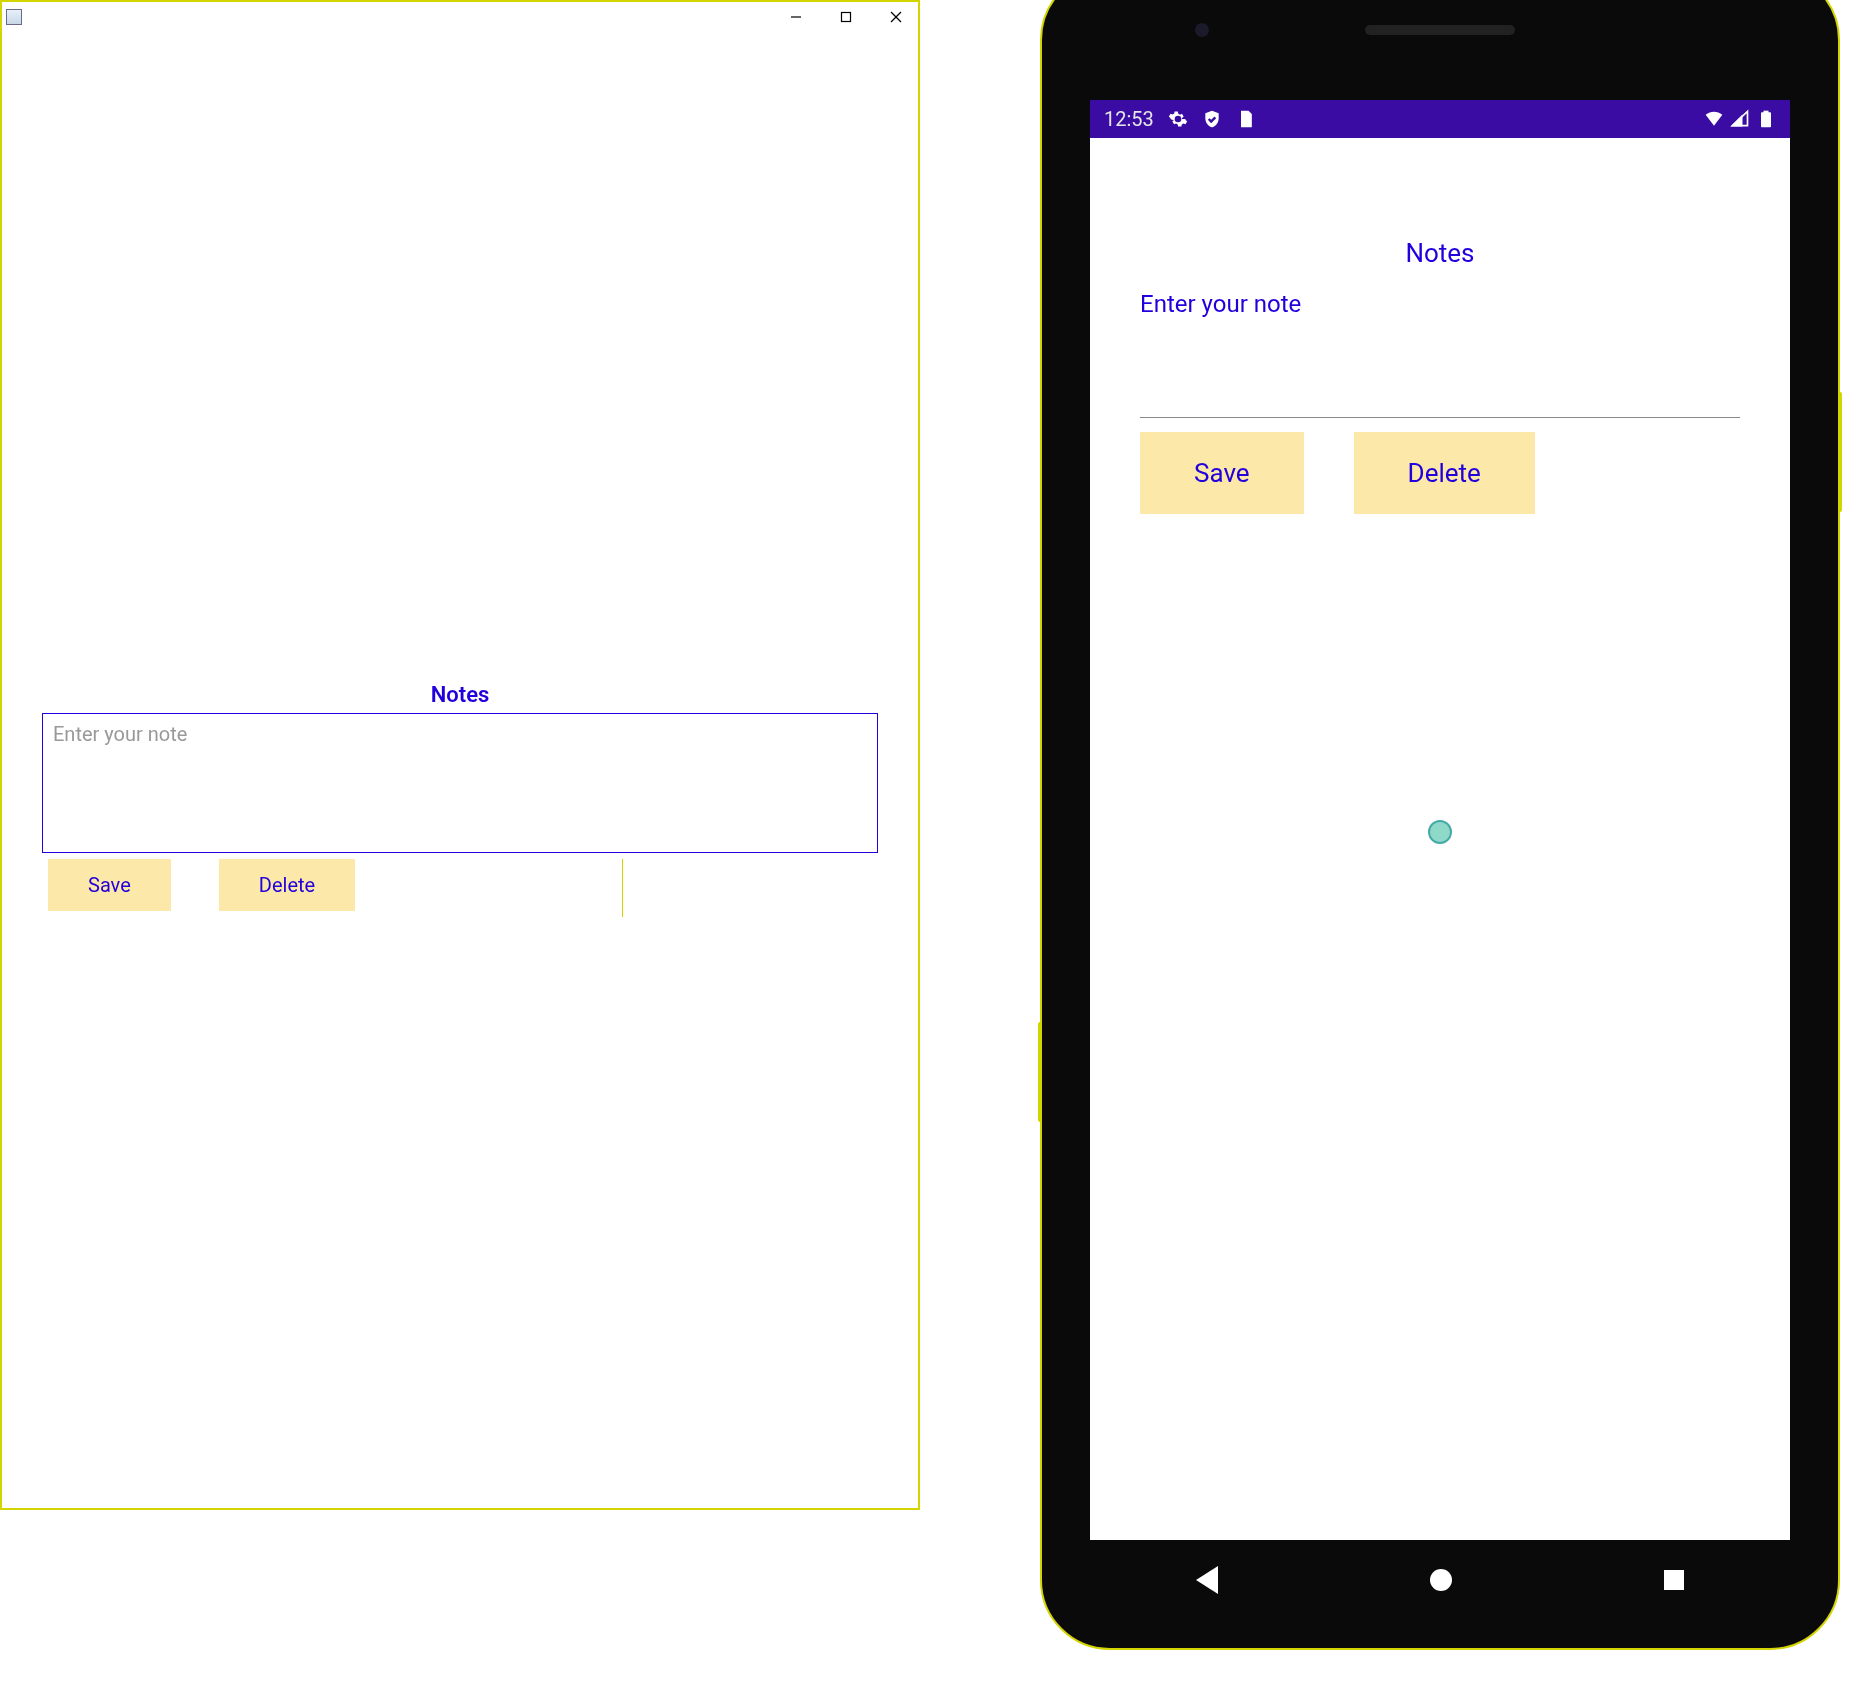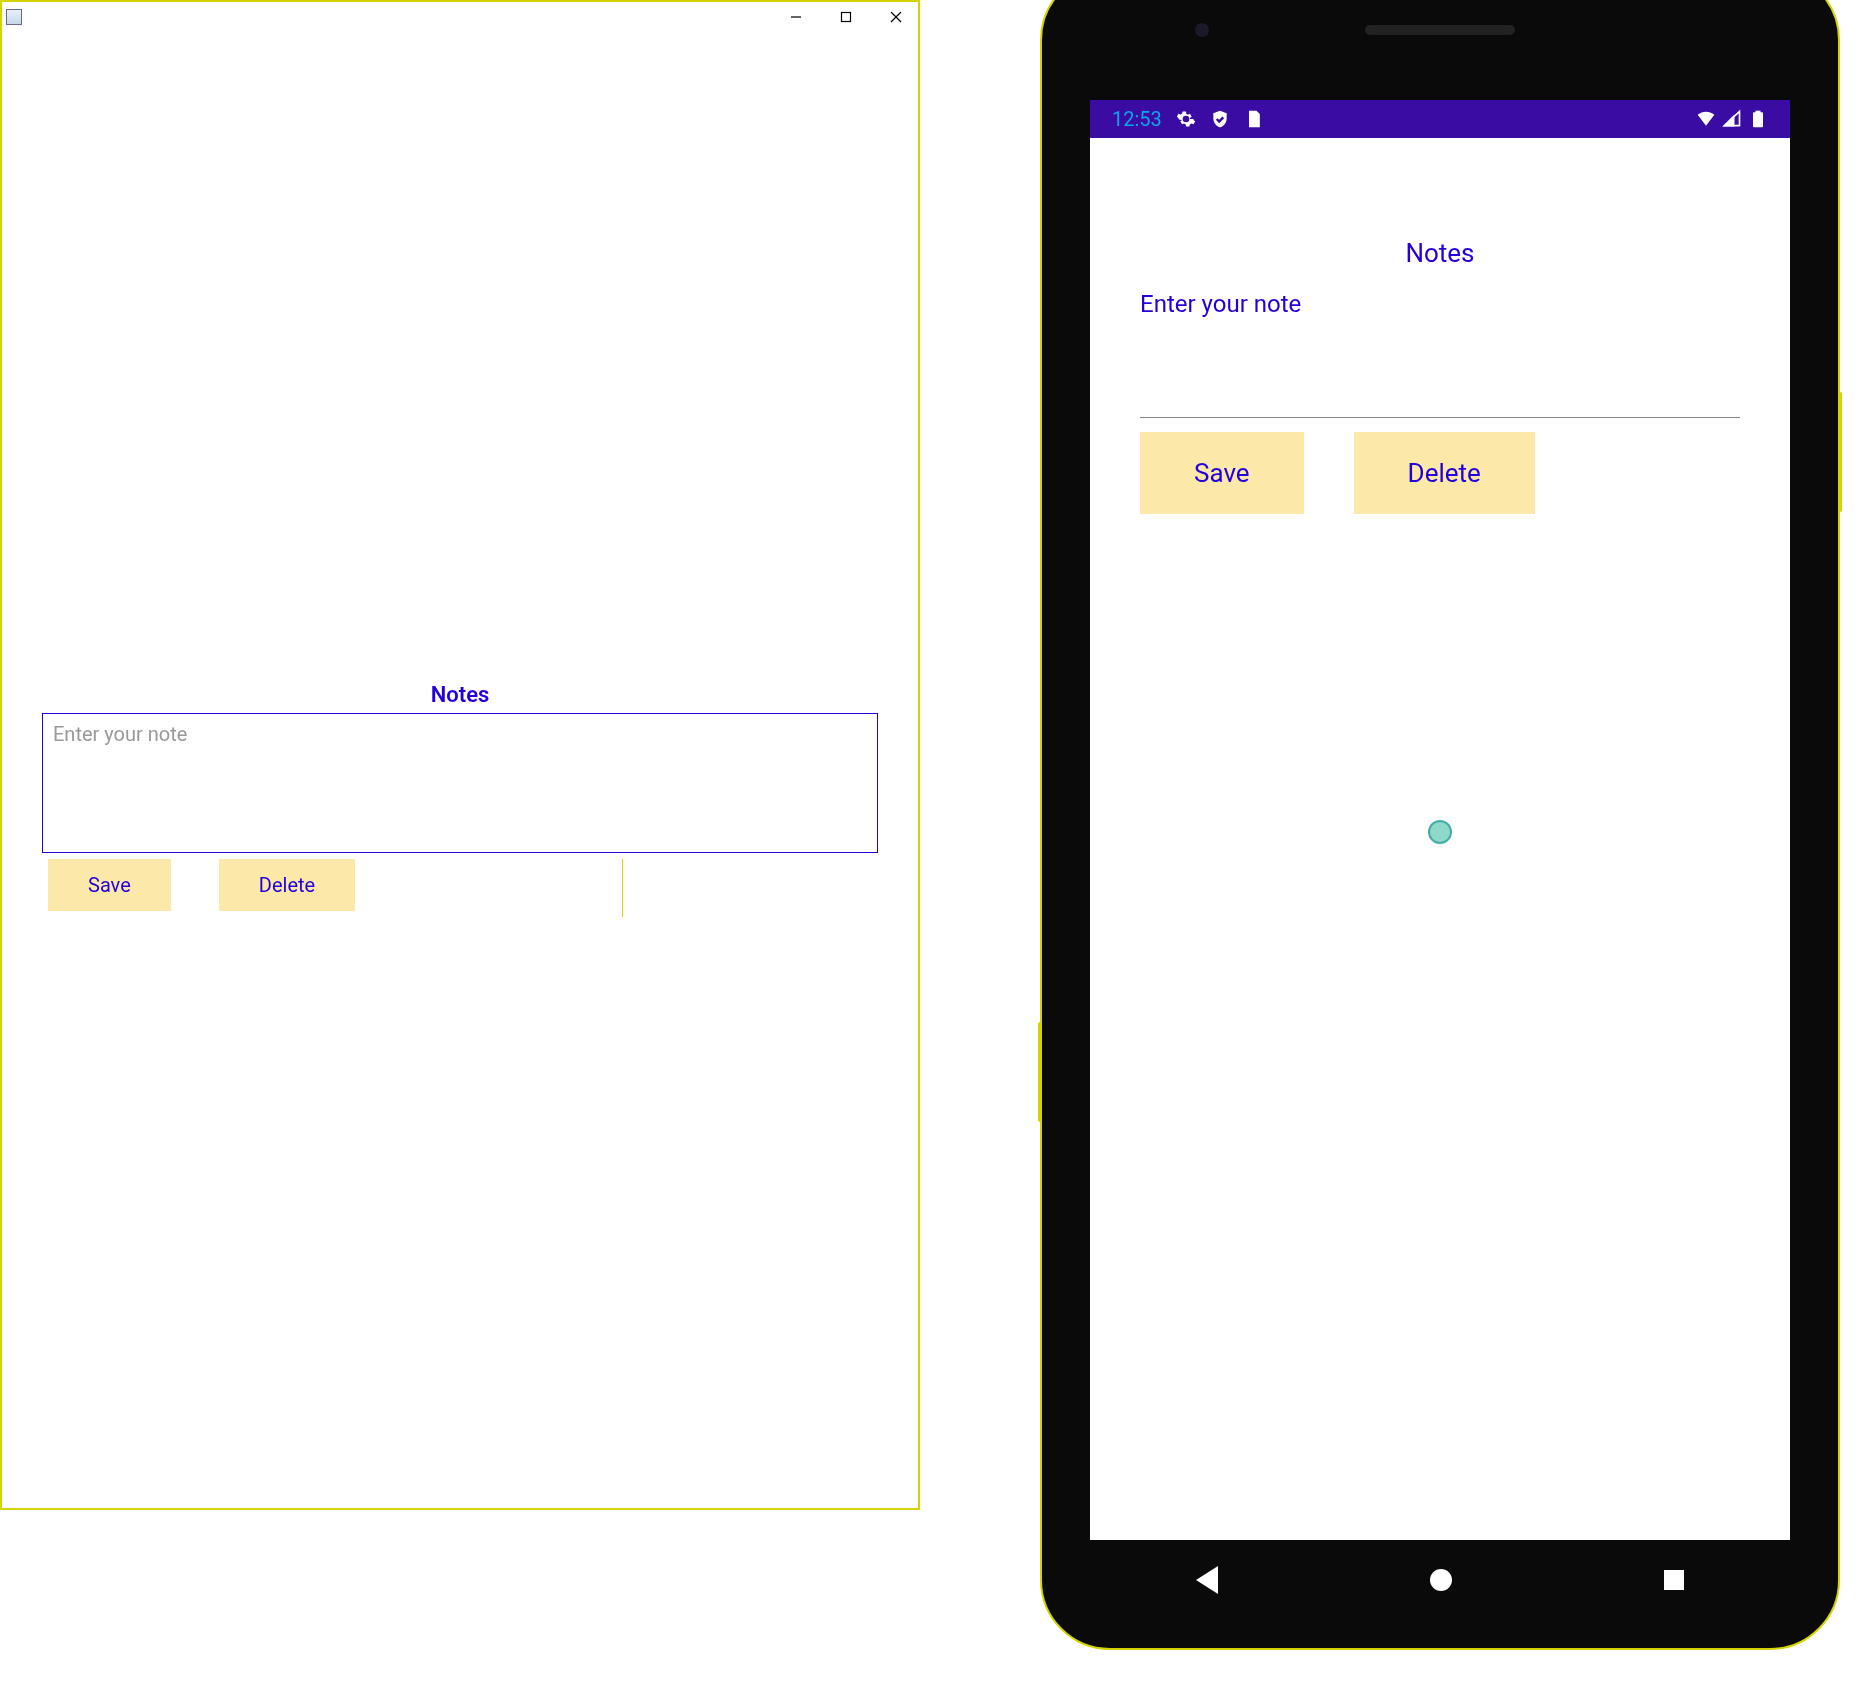--- a/index.html
+++ b/index.html
@@ -156,8 +156,8 @@
       display: flex;
       align-items: center;
       justify-content: space-between;
-      padding: 0 22px;
-      color: #0ea5e9;
+      padding: 0 14px;
+      color: #e5e5e5;
     }
     .sb-left {
       display: flex;

